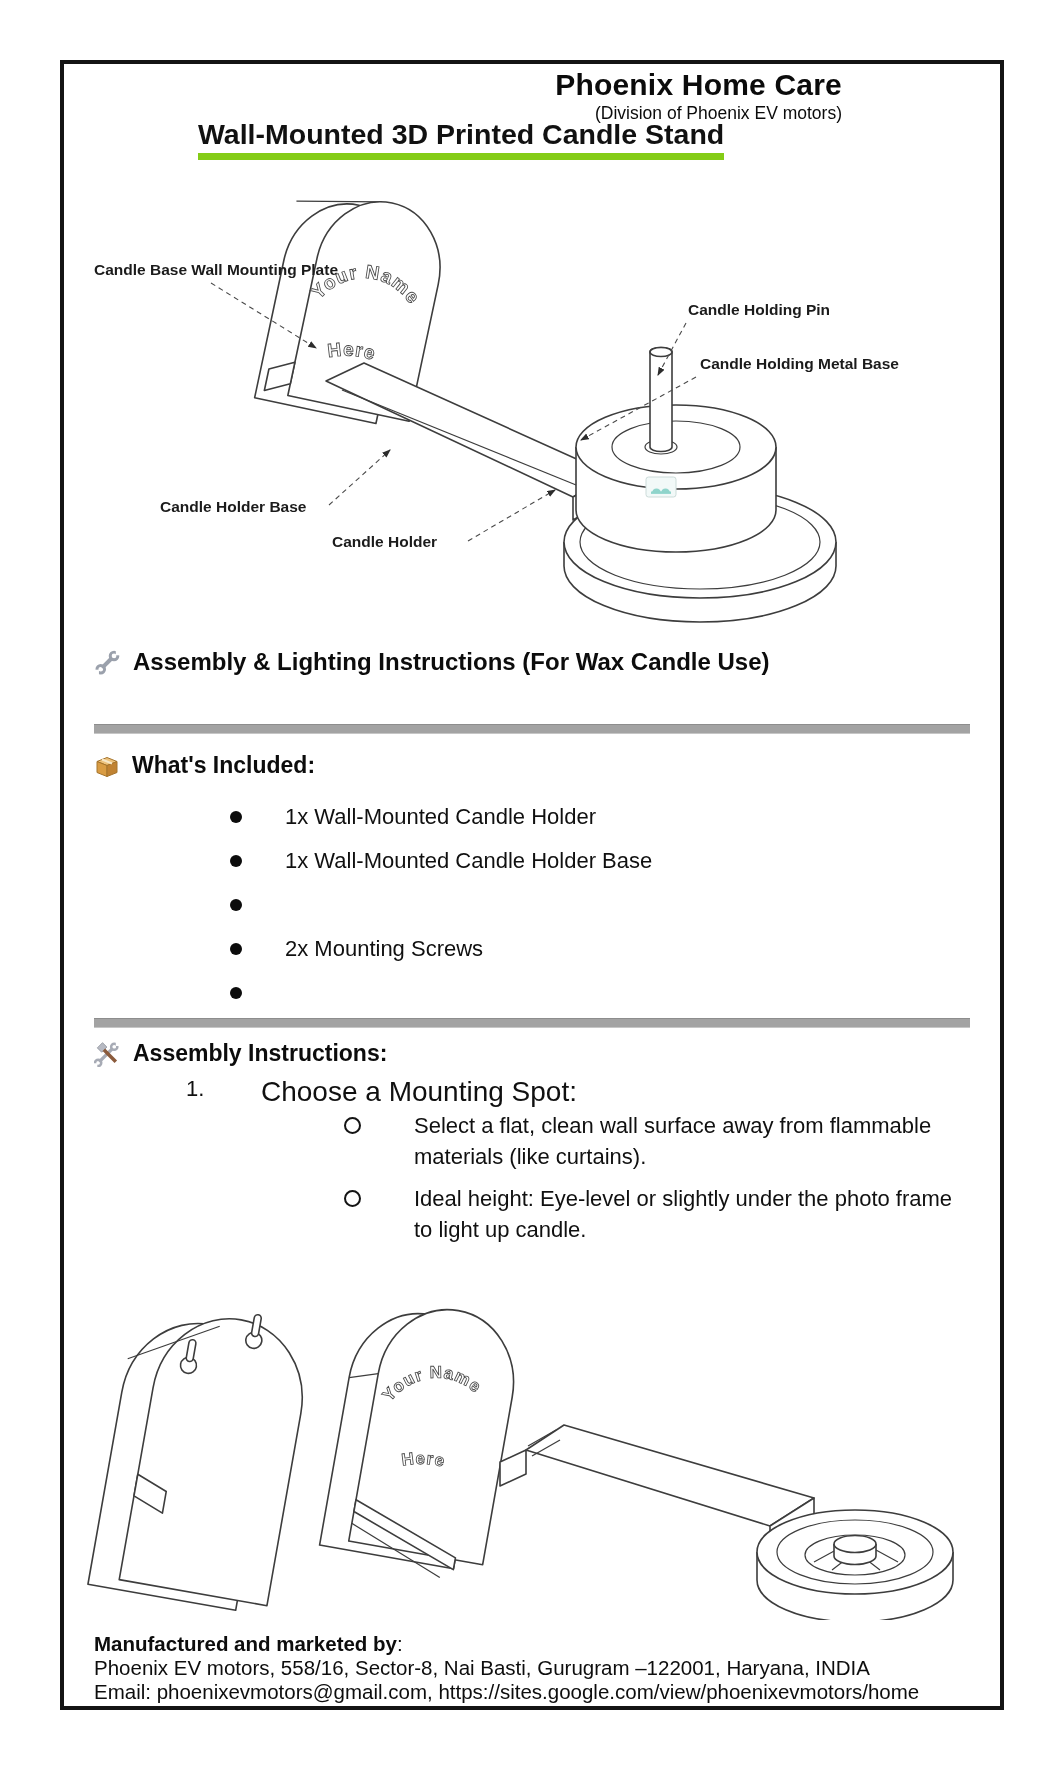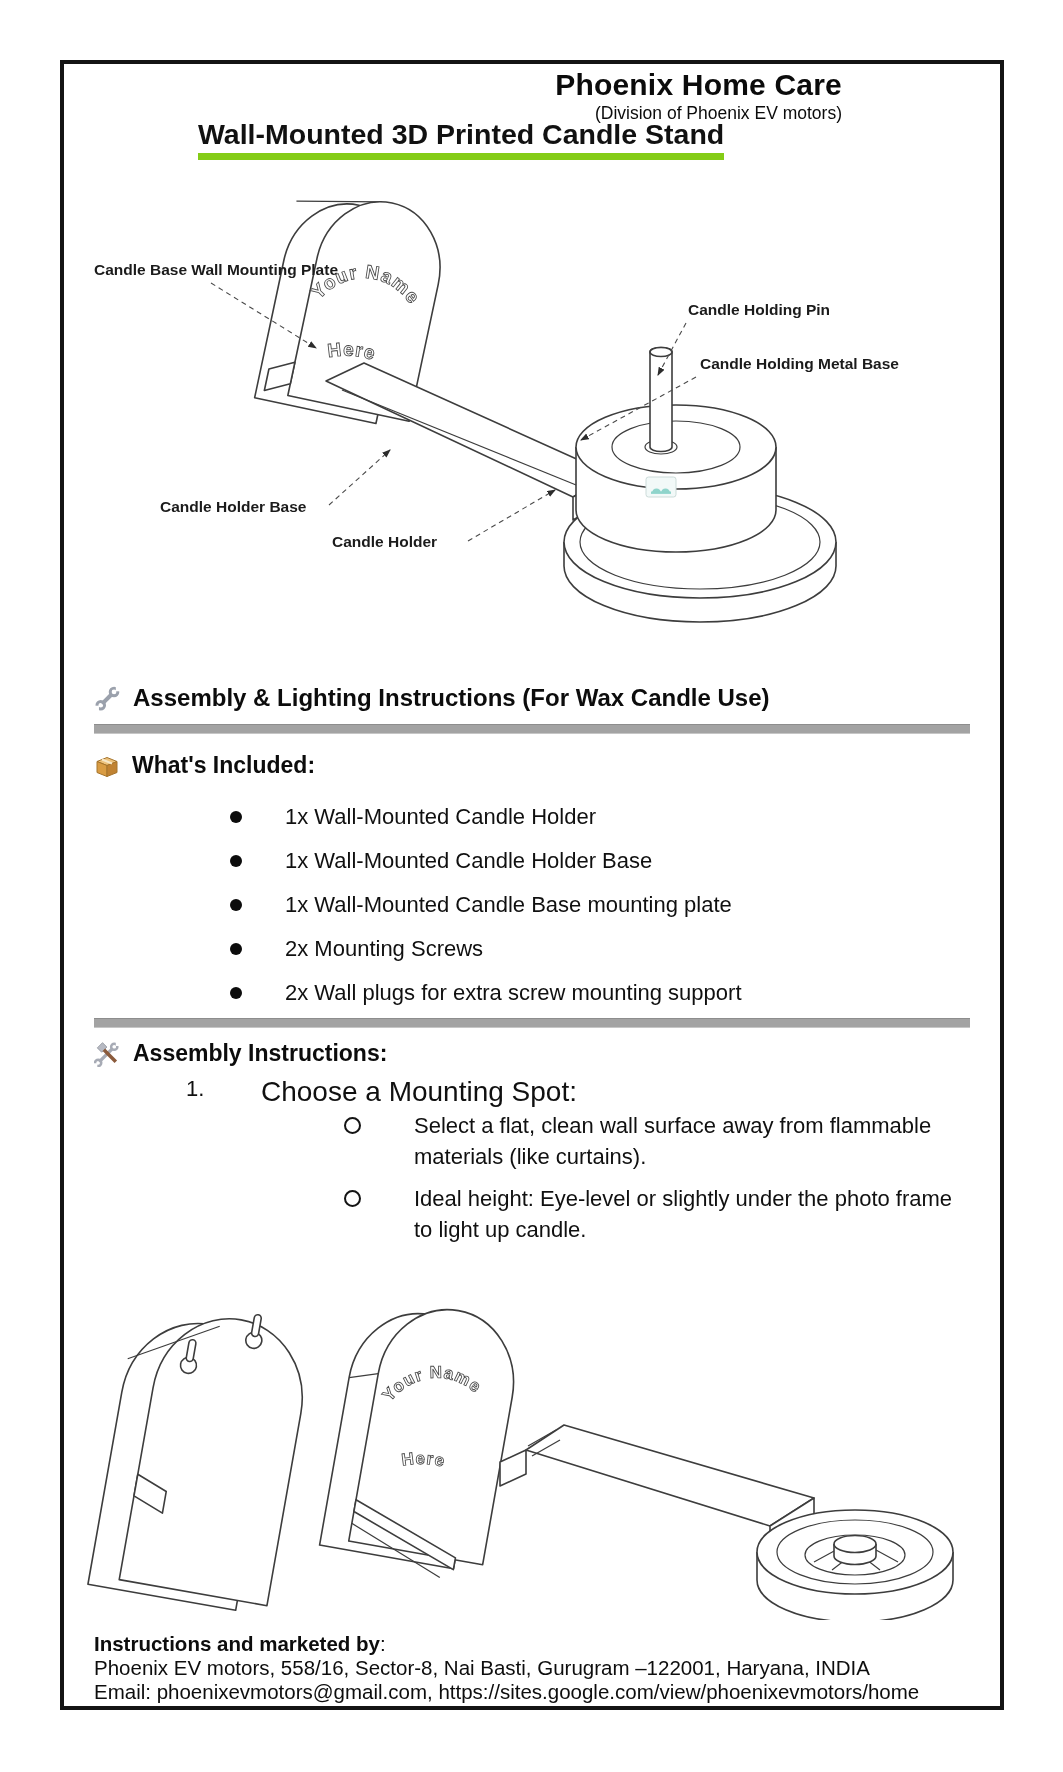--- a/index.html
+++ b/index.html
@@ -25,7 +25,7 @@
   
   .sec-row{position:absolute;display:flex;align-items:center;gap:12px;}
   .sec-row .ht{font-weight:bold;color:#0c0c0c;white-space:nowrap;}
-  .row-assembly-lighting{left:30px;top:620px;}
+  .row-assembly-lighting{left:30px;top:584px;}
   .row-assembly-lighting .ht{font-size:24px;}
   .row-included{left:30px;top:688px;justify-content:space-between;}
   .row-included .ht{font-size:23px;}

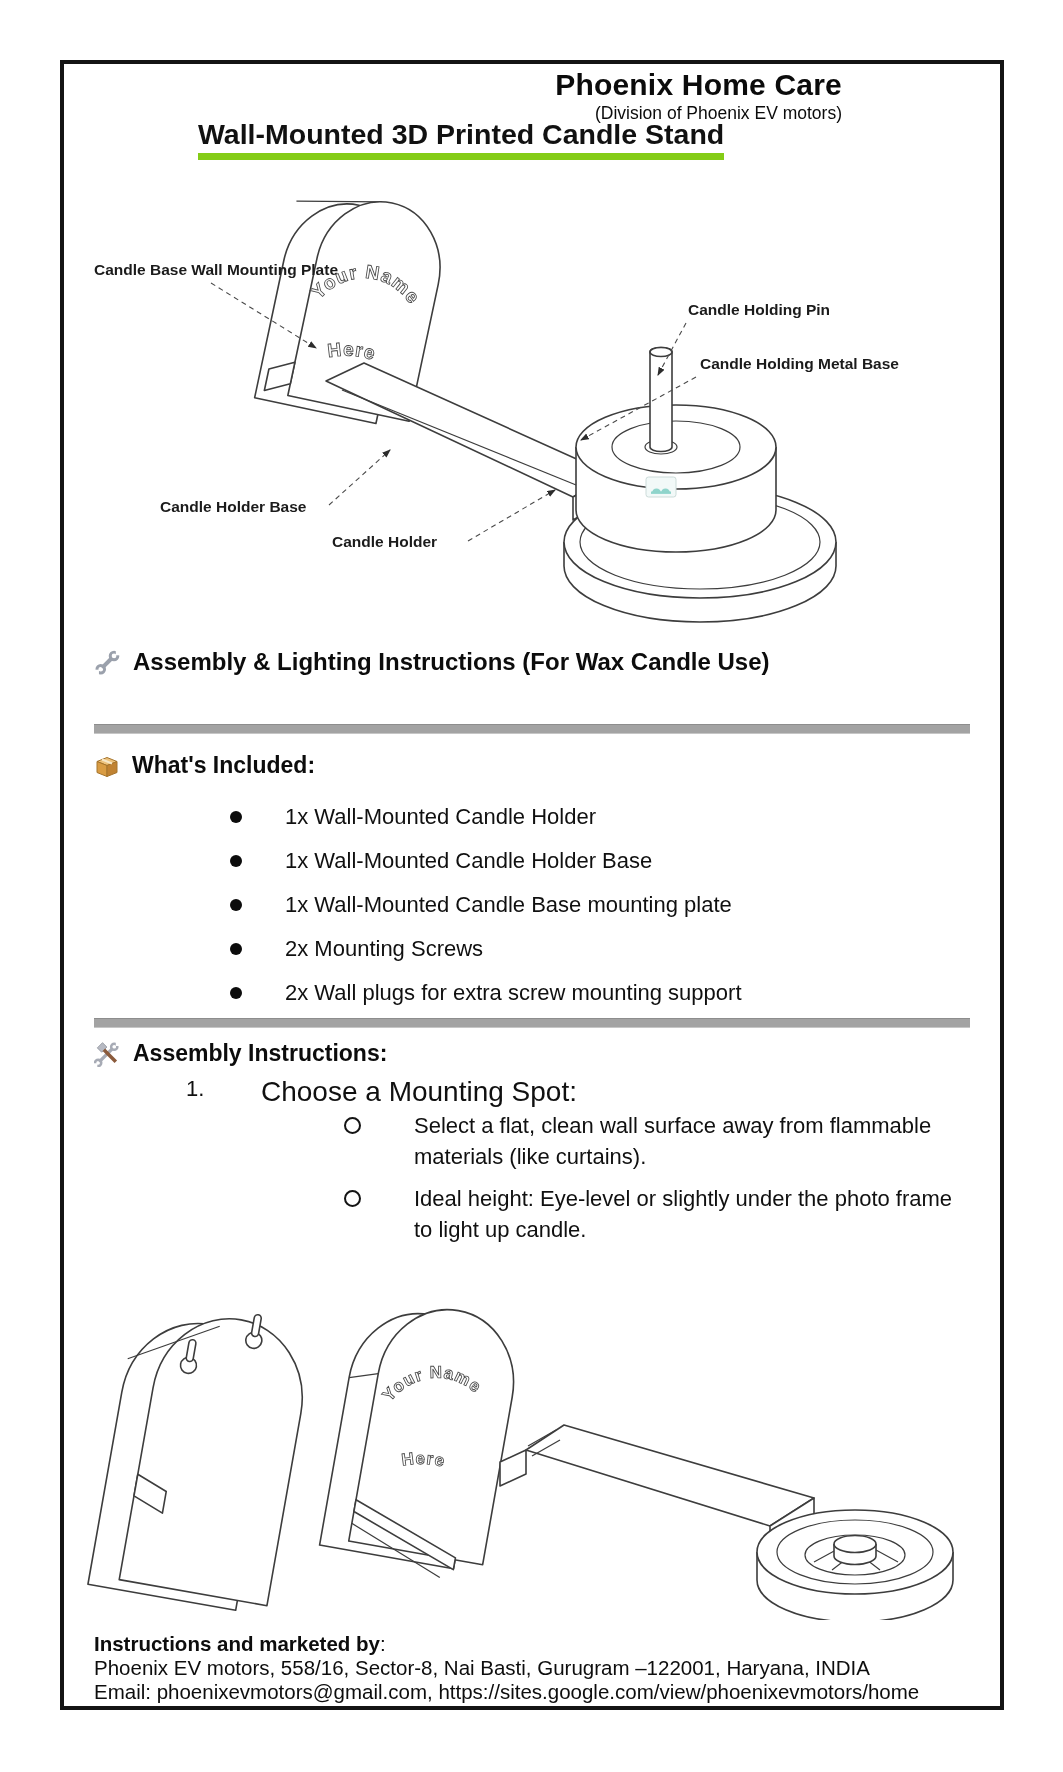--- a/index.html
+++ b/index.html
@@ -164,7 +164,6 @@
       </div>
       <div class="inc-item">
         <span class="blt"></span>
-        <span class="inc-txt">1x Wall-Mounted Candle Base mounting plate</span>
       </div>
       <div class="inc-item">
         <span class="blt"></span>

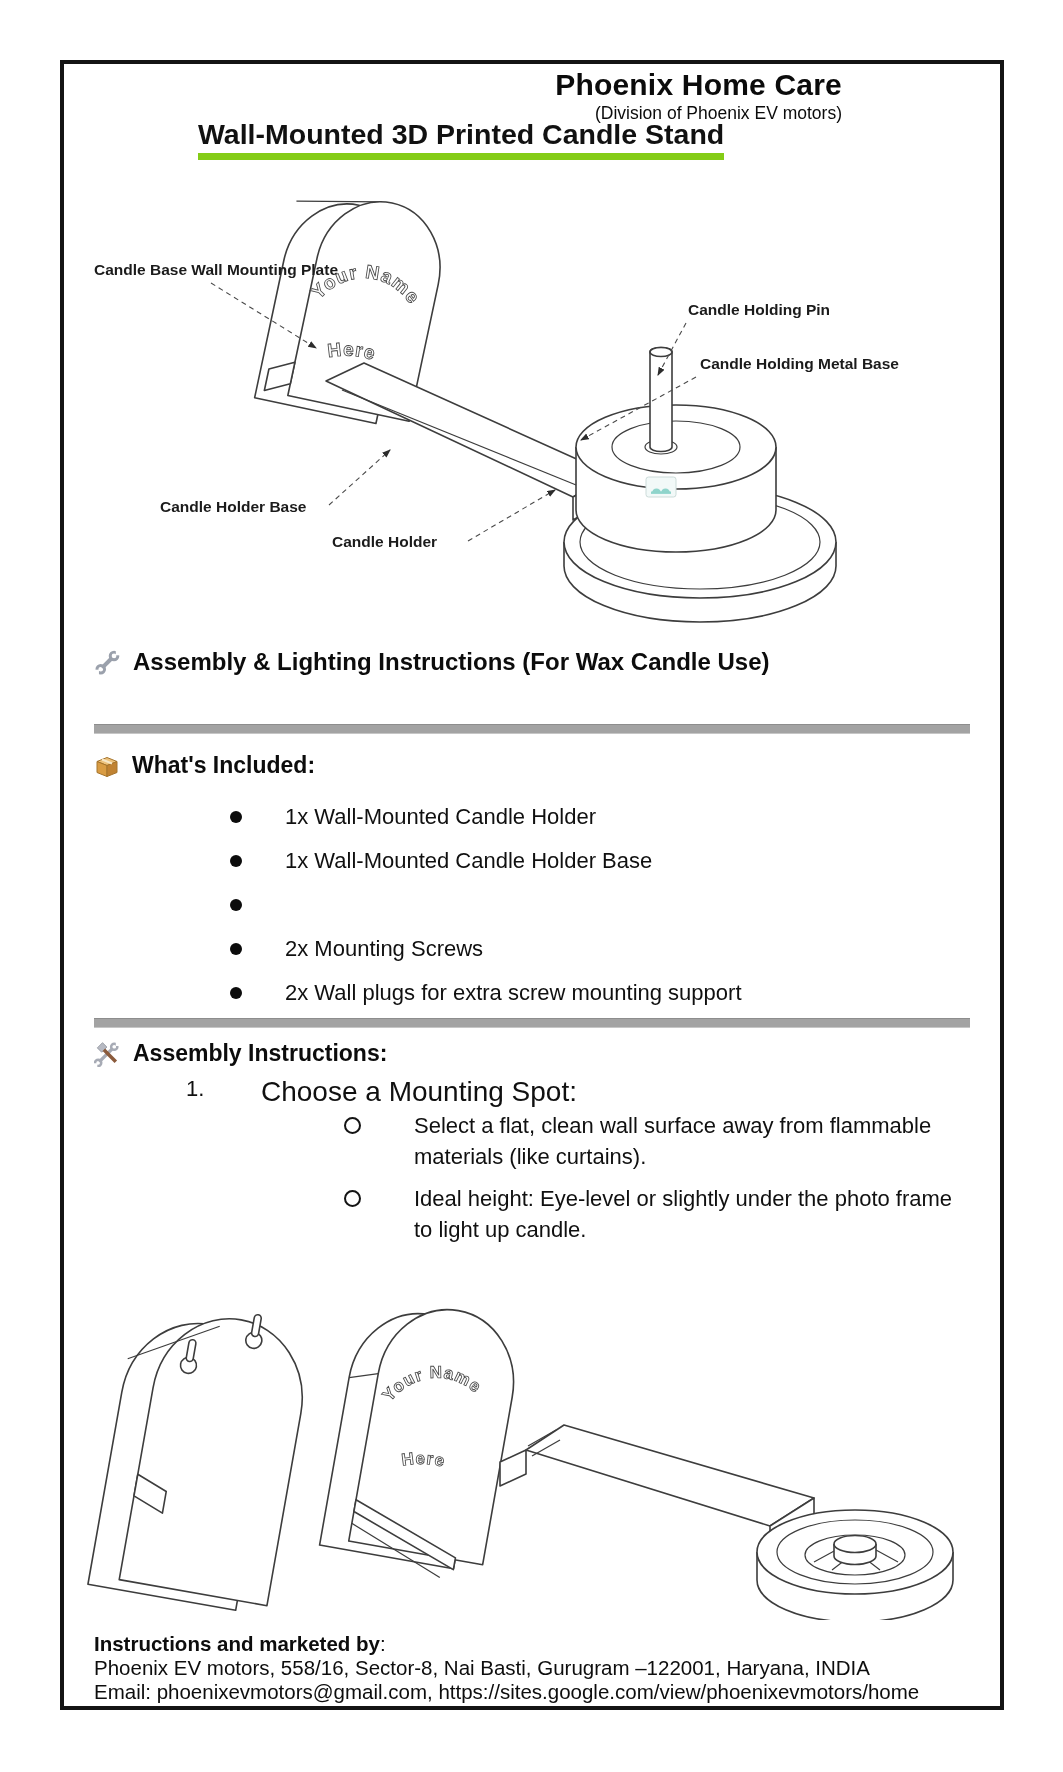--- a/index.html
+++ b/index.html
@@ -171,7 +171,6 @@
       </div>
       <div class="inc-item">
         <span class="blt"></span>
-        <span class="inc-txt">2x Wall plugs for extra screw mounting support</span>
       </div>
     </div>
 

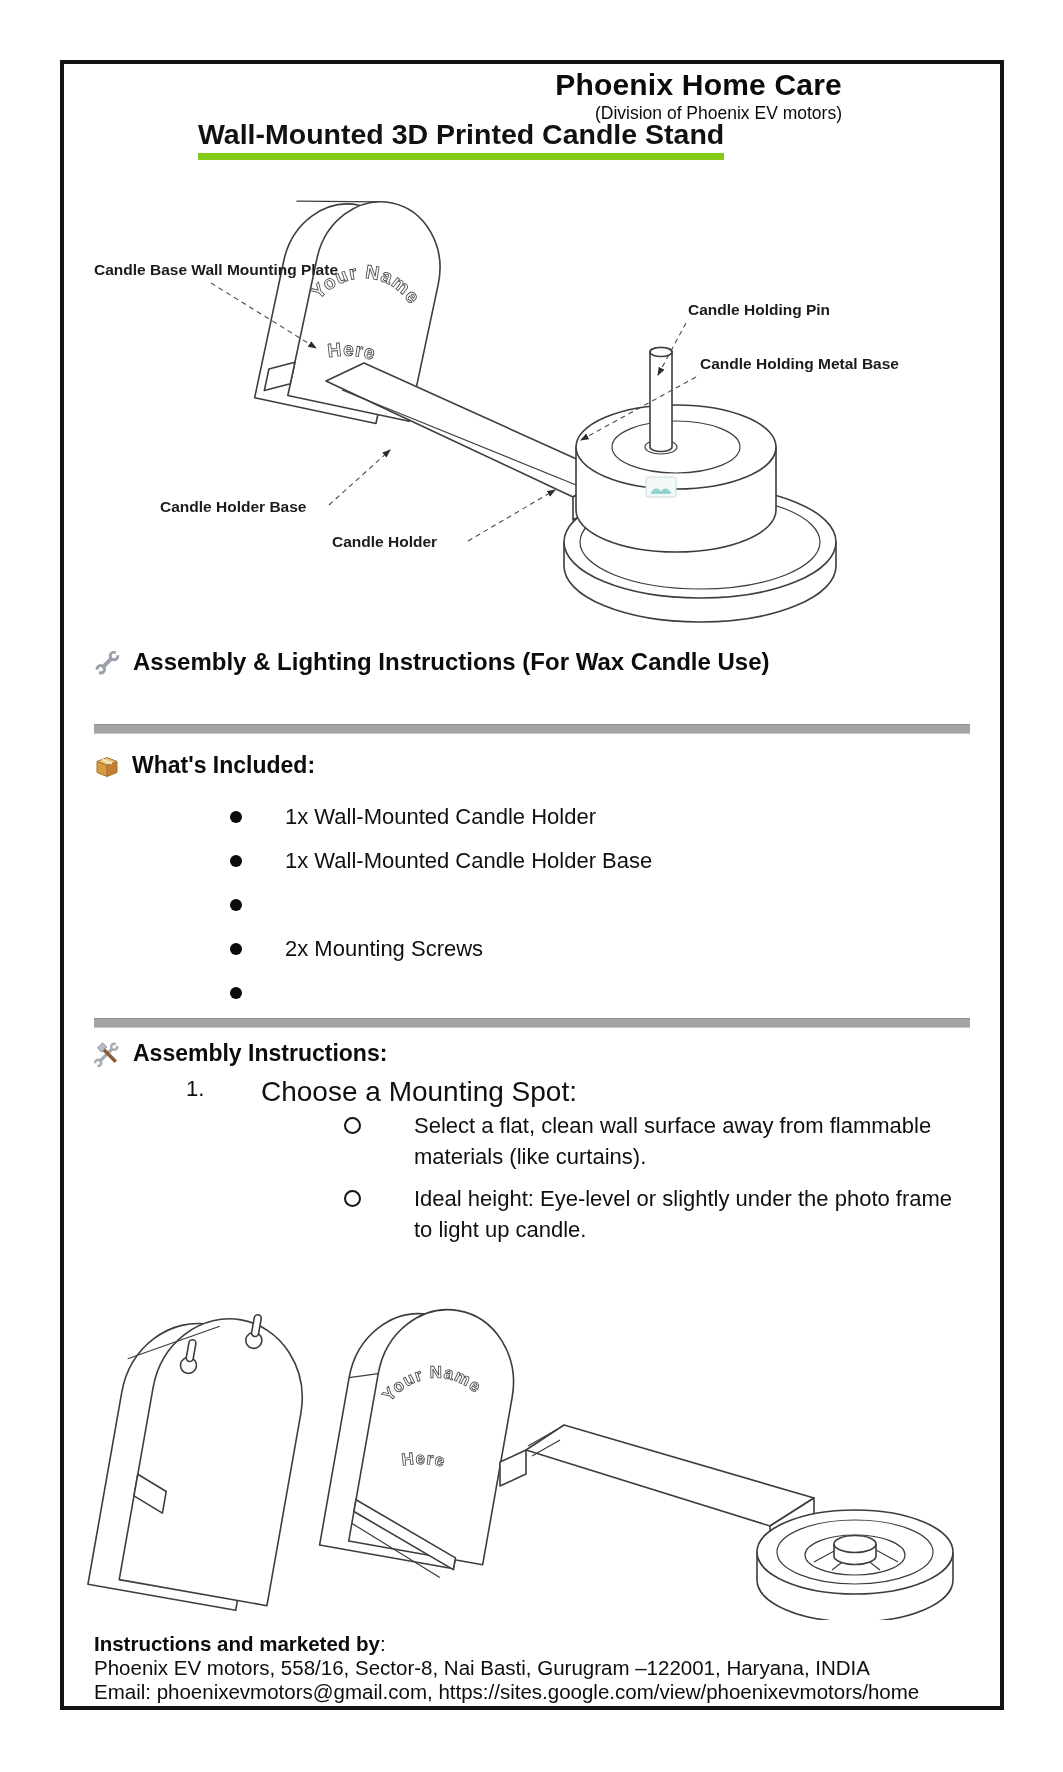--- a/index.html
+++ b/index.html
@@ -249,7 +249,7 @@
     </svg>
 
     <div class="footer">
-      <div><b>Instructions and marketed by</b><span>:</span></div>
+      <div><b>Manufactured and marketed by</b><span>:</span></div>
       <div>Phoenix EV motors, 558/16, Sector-8, Nai Basti, Gurugram –122001, Haryana, INDIA</div>
       <div>Email: phoenixevmotors@gmail.com, https://sites.google.com/view/phoenixevmotors/home</div>
     </div>

